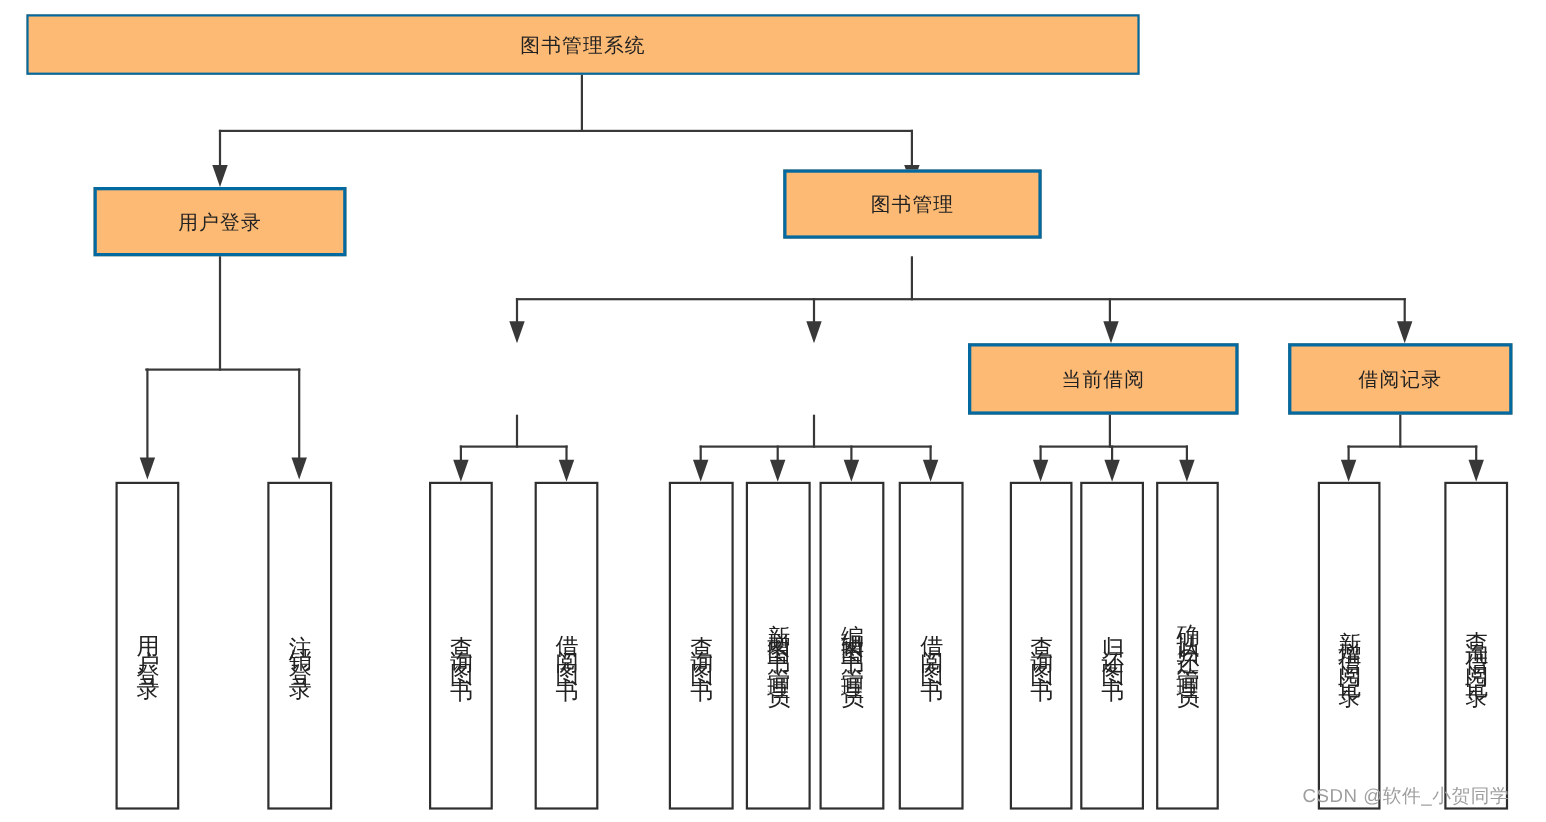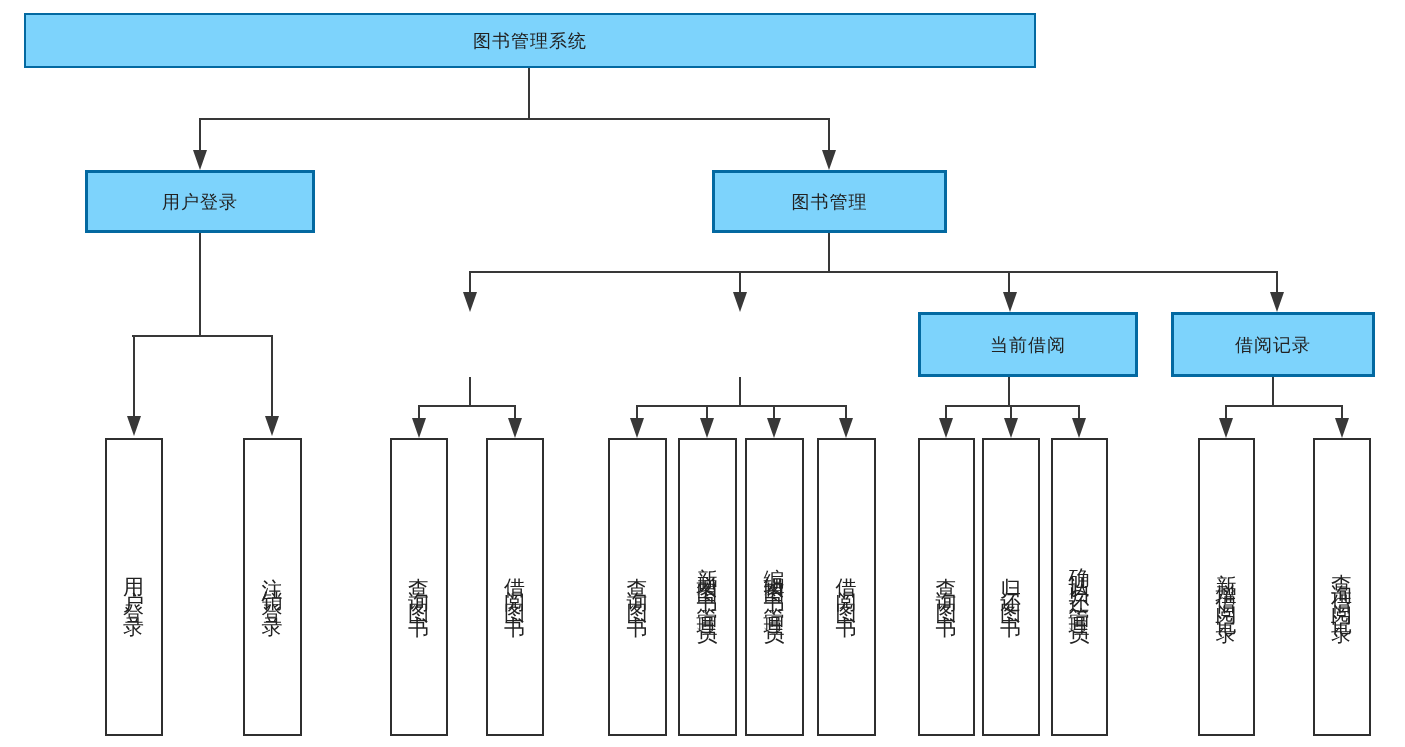--- a/index.html
+++ b/index.html
@@ -15,7 +15,7 @@
   .box {
     position: absolute;
     box-sizing: border-box;
-    background: #7dd3fc;
+    background: #fdba74;
     border: 3px solid #0369a1;
     display: flex;
     align-items: center;

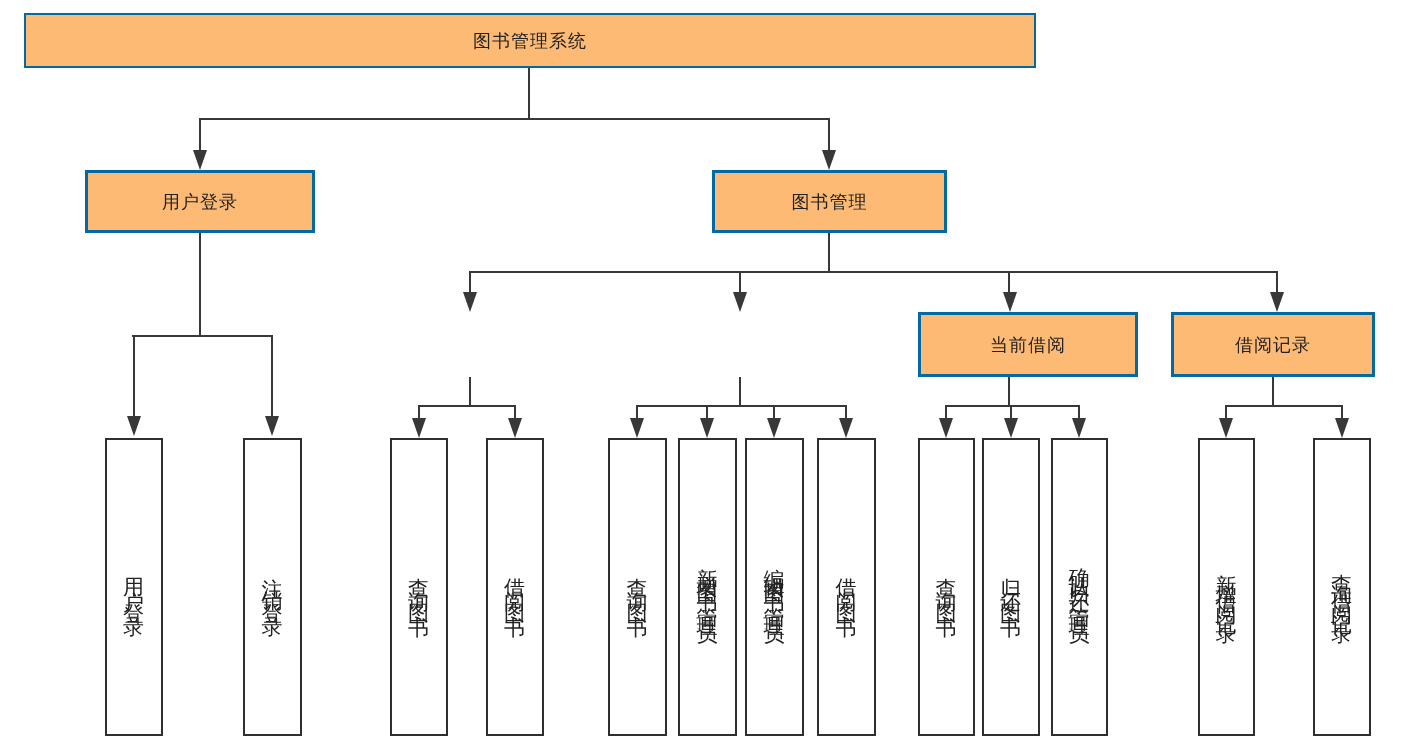--- a/index.html
+++ b/index.html
@@ -90,7 +90,7 @@
   <div class="box" style="left:85px; top:170px; width:230px; height:63px;">
     <span class="hlabel">用户登录</span>
   </div>
-  <div class="box" style="left:712px; top:170px; width:235px; height:63px;">
+  <div class="box" style="left:712px; top:154px; width:235px; height:63px;">
     <span class="hlabel">图书管理</span>
   </div>
 

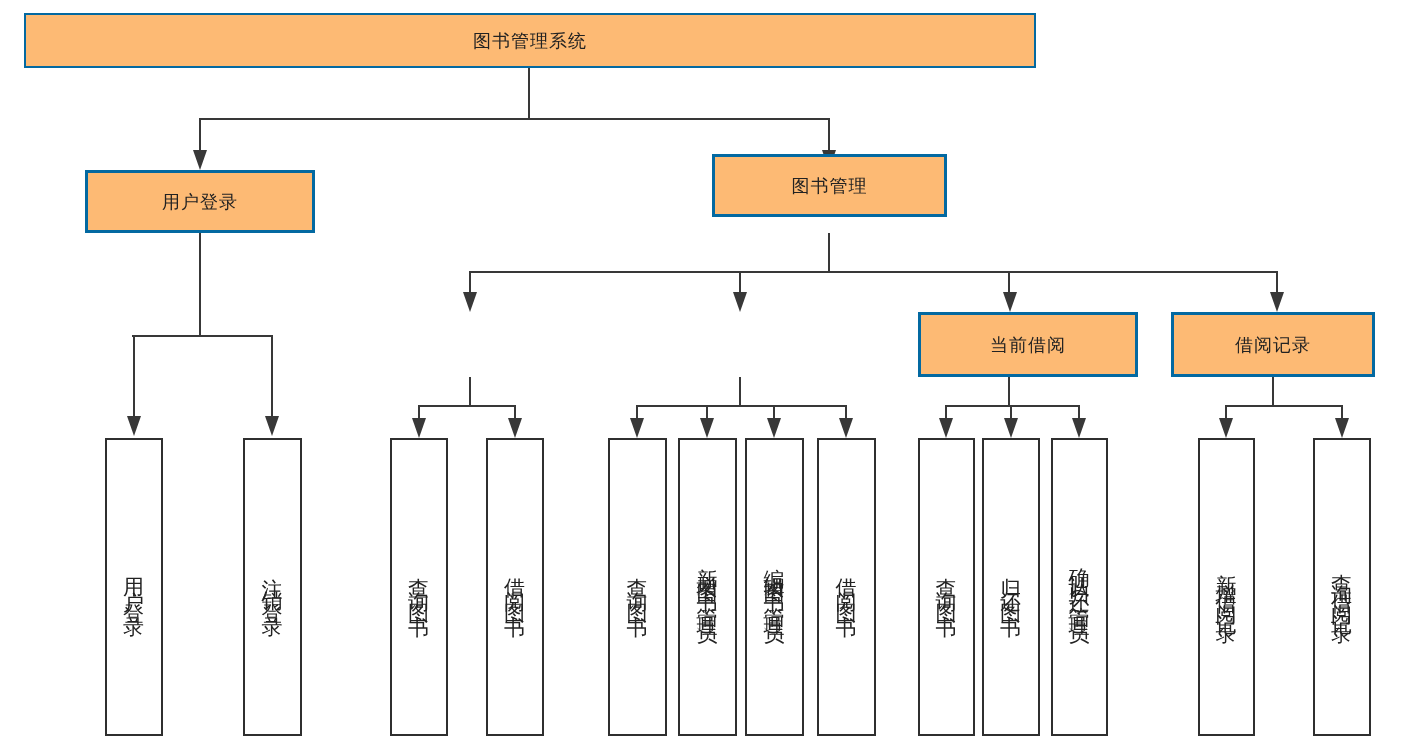--- a/index.html
+++ b/index.html
@@ -112,7 +112,7 @@
   <div class="lnv" style="left:1276px; top:271px; height:24px;"></div>
   <div class="arw" style="left:1270px; top:292px;"></div>
 
-  <div class="box" style="left:918px; top:312px; width:220px; height:65px;align-items:center;">
+  <div class="box" style="left:880px; top:312px; width:246px; height:65px;align-items:center;">
     <span class="hlabel">当前借阅</span>
   </div>
   <div class="box" style="left:1171px; top:312px; width:204px; height:65px;text-align:right;">

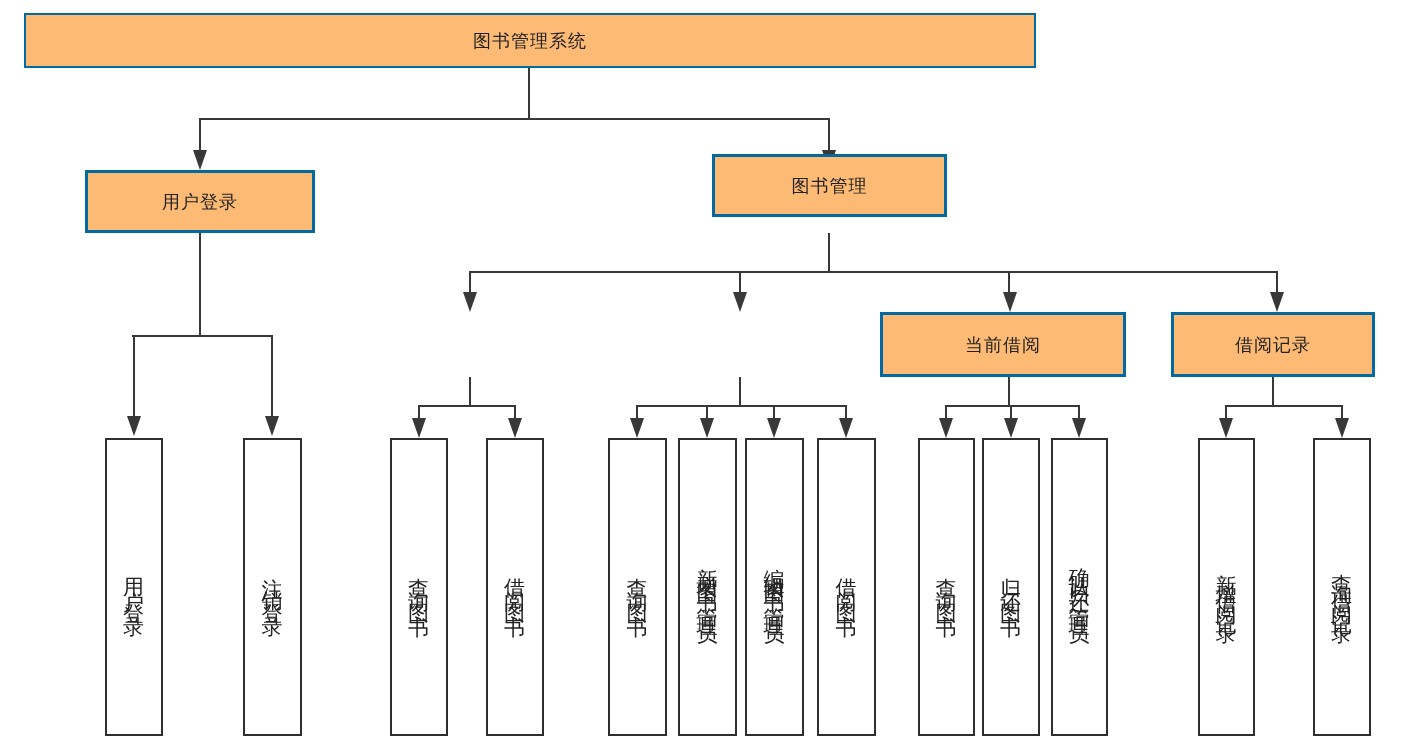--- a/index.html
+++ b/index.html
@@ -197,6 +197,7 @@
     <span class="vtext sp-md">查询借阅记录</span>
   </div>
 
+  <div class="watermark">CSDN @软件_小贺同学</div>
 
 </div>
 

